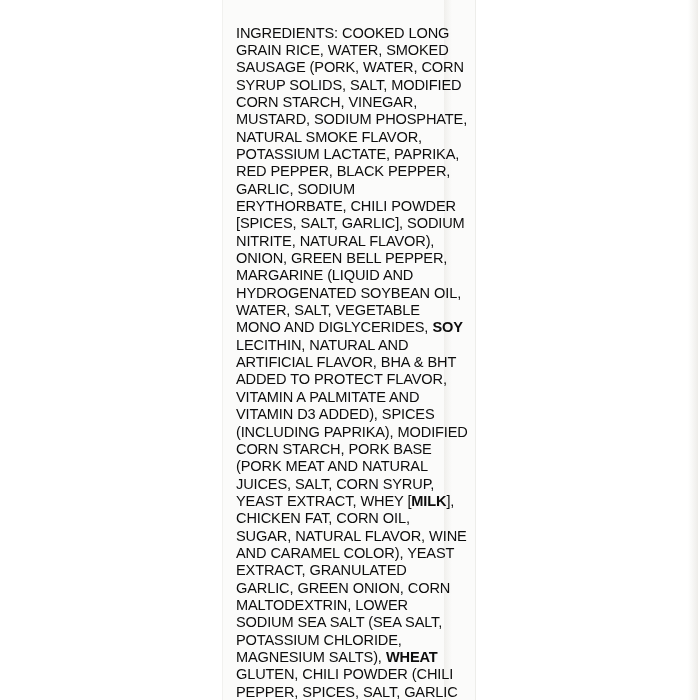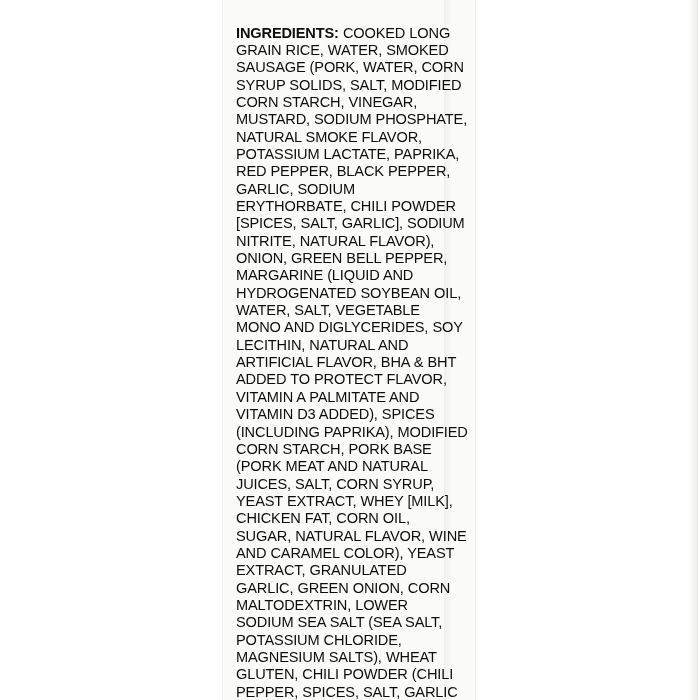--- a/index.html
+++ b/index.html
@@ -46,7 +46,7 @@
     word-spacing: 0.2px;
   }
   .ingredients .hd {
-    font-weight: bold;
+    font-weight: normal;
   }
   .ingredients .allergen {
     font-weight: normal;

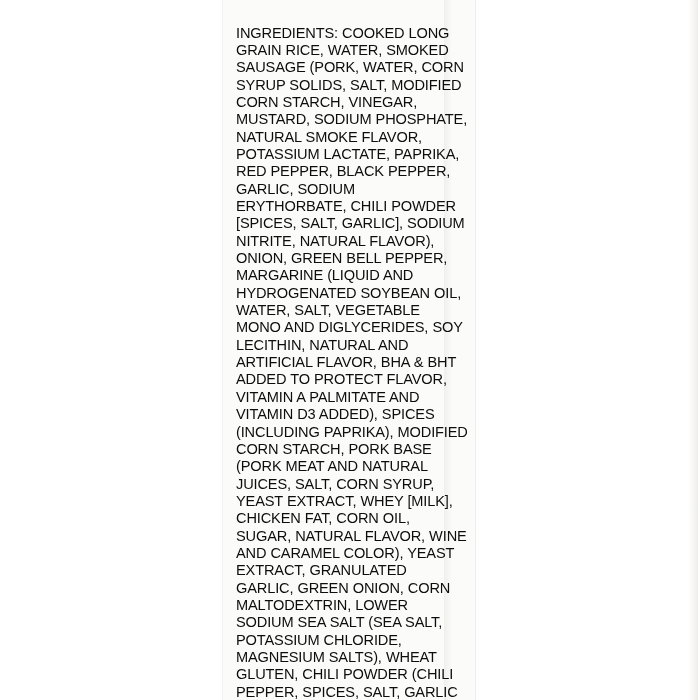--- a/index.html
+++ b/index.html
@@ -49,7 +49,7 @@
     font-weight: normal;
   }
   .ingredients .allergen {
-    font-weight: normal;
+    font-weight: bold;
   }
   
   .edge-left {

